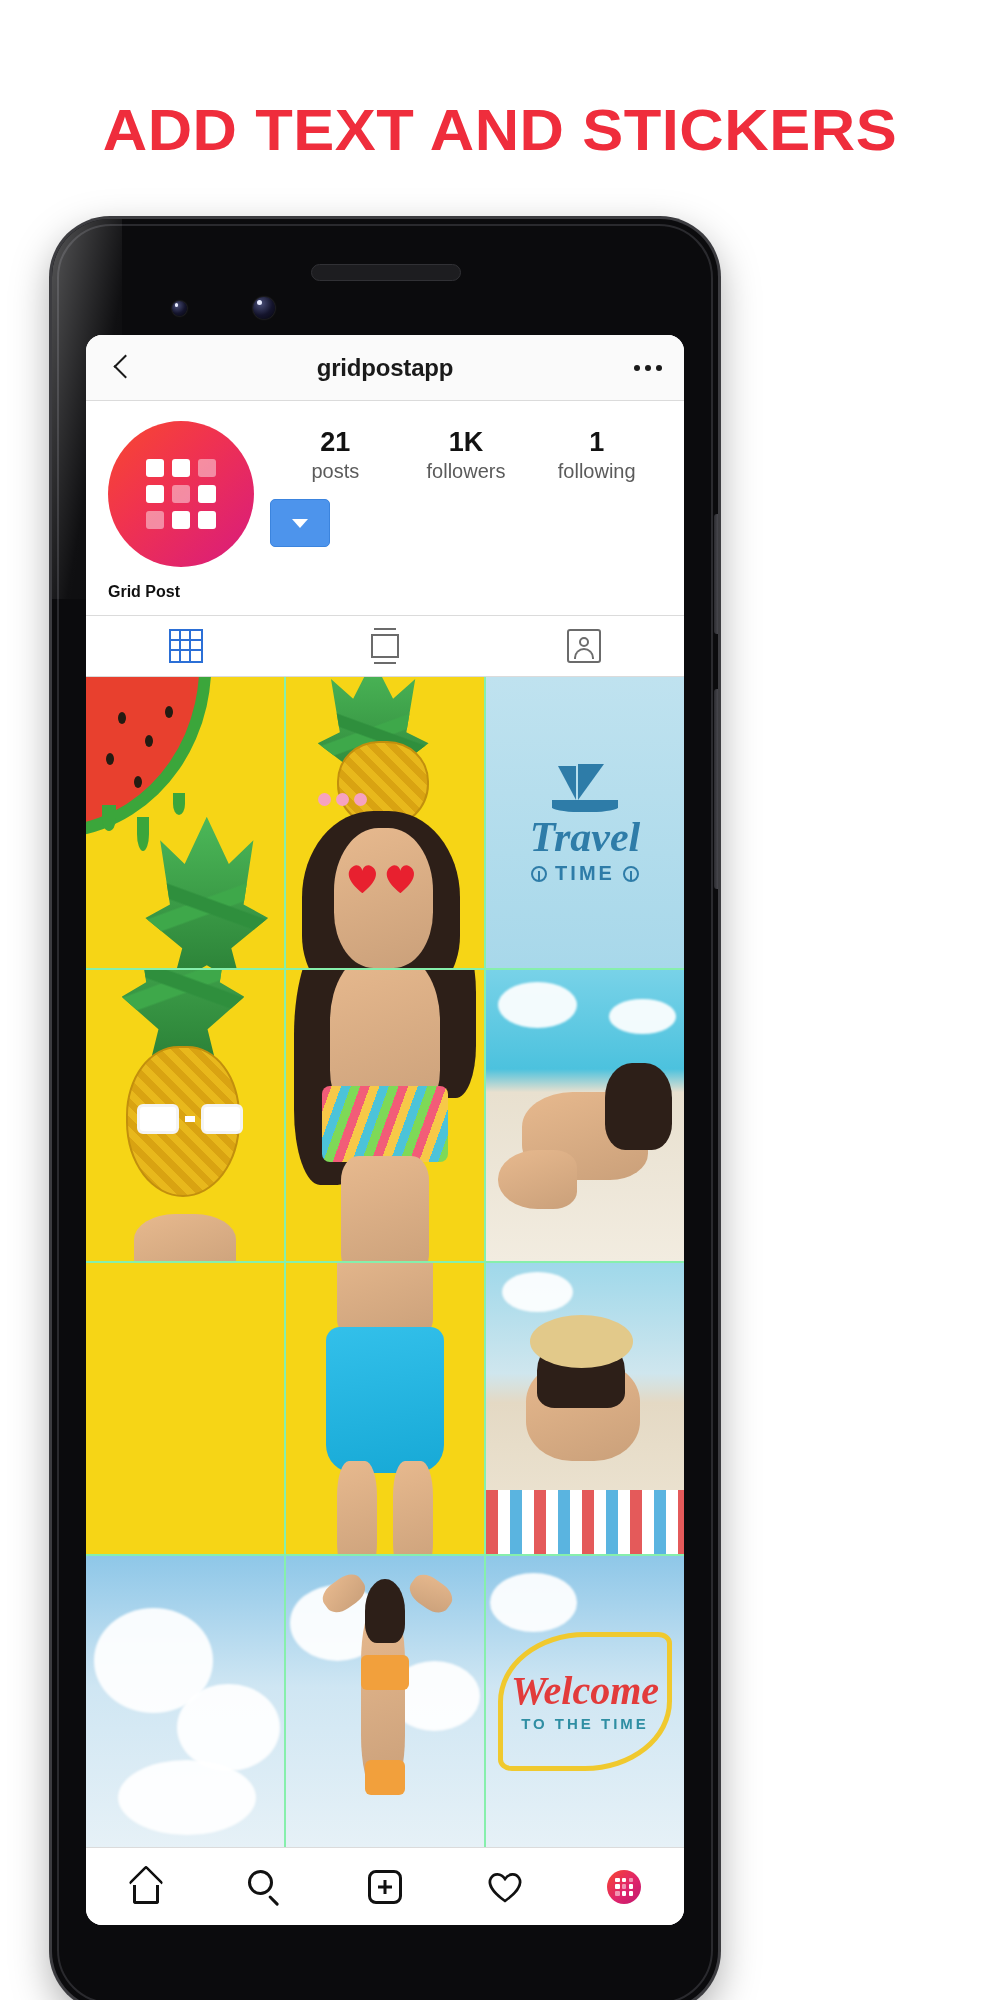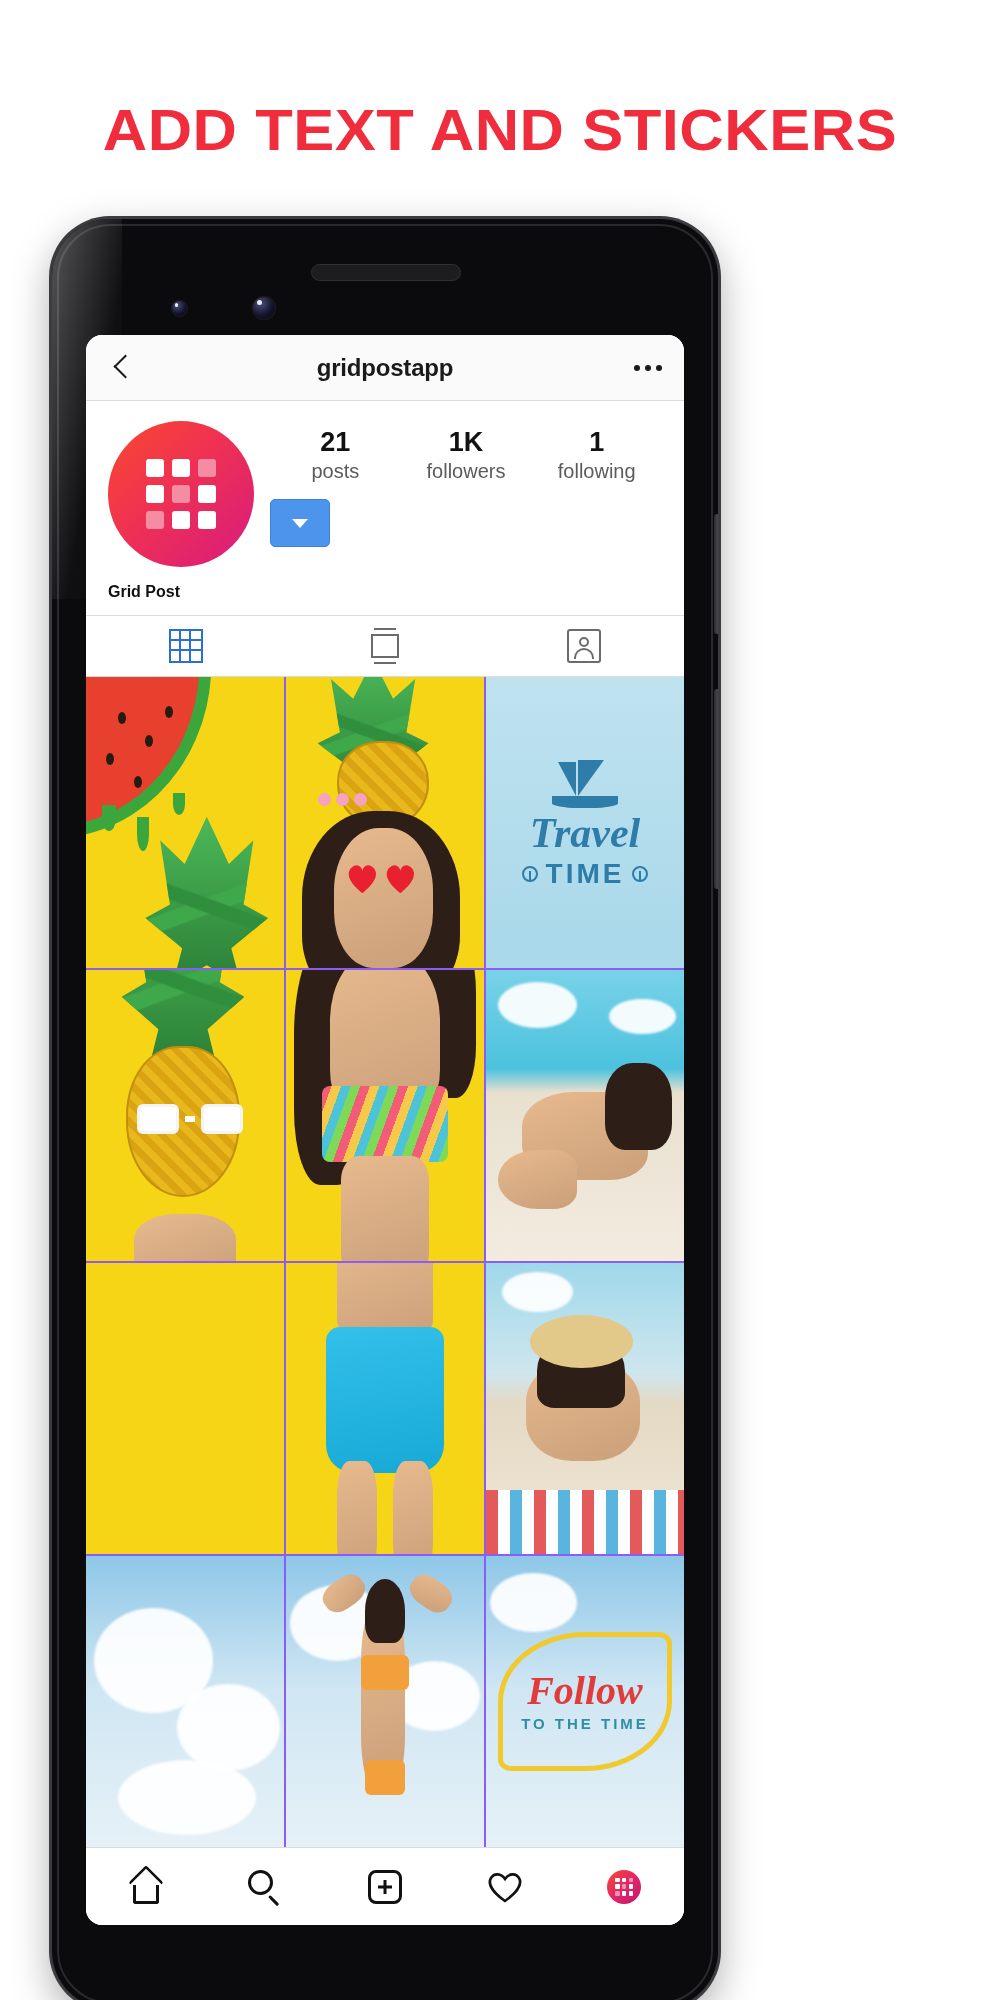--- a/index.html
+++ b/index.html
@@ -203,7 +203,7 @@
     grid-template-columns: repeat(3, 1fr);
     grid-template-rows: repeat(4, 1fr);
     gap: 2px;
-    background: #8b5cf6;
+    background: #86efac;
     overflow: hidden;
   }
   .cell { position: relative; overflow: hidden; }

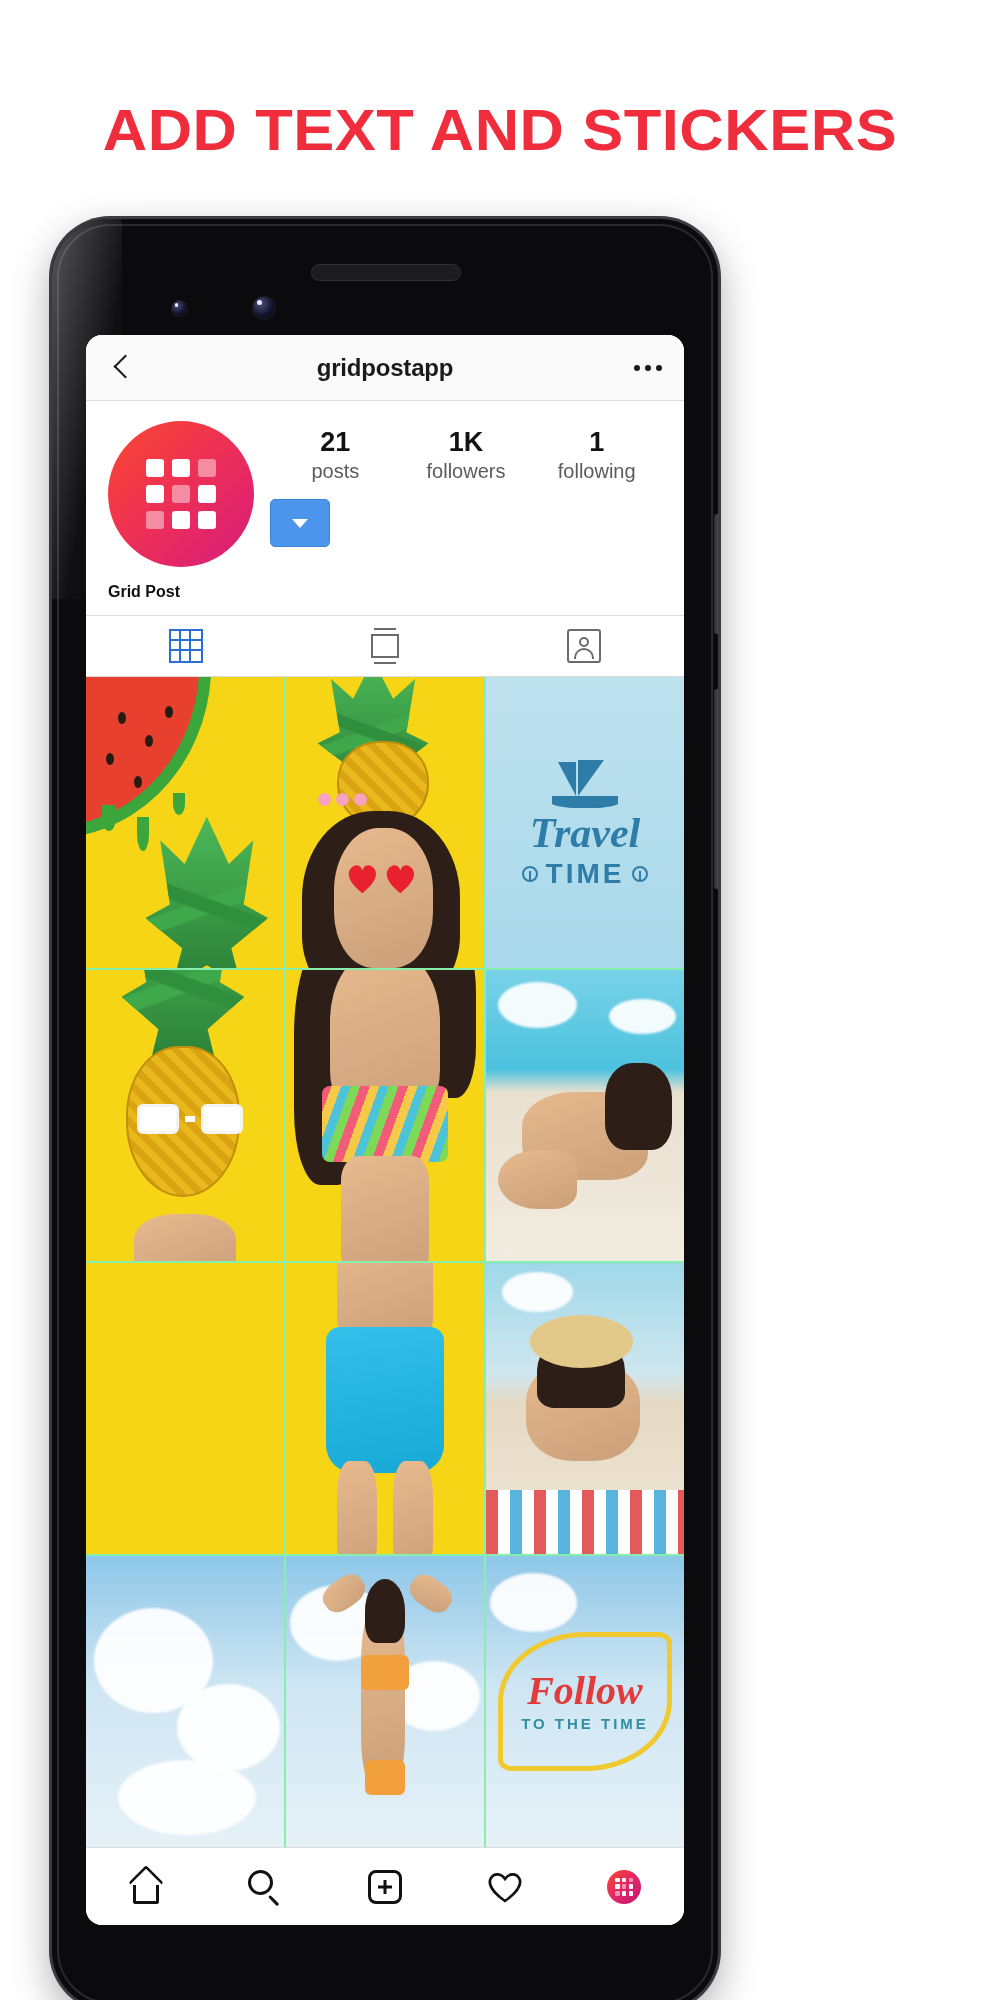--- a/index.html
+++ b/index.html
@@ -265,7 +265,7 @@
     line-height: 1;
   }
   .travel-time-row { display:flex; align-items:center; gap:8px; }
-  .travel-time-row .word { font-size: 28px; font-weight: bold; letter-spacing: 3px; color:#2e7ca8; }
+  .travel-time-row .word { font-size: 20px; font-weight: bold; letter-spacing: 3px; color:#2e7ca8; }
   .anchor { width:16px; height:16px; border:2px solid #2e7ca8; border-radius:50%; position:relative; }
   .anchor::after{ content:""; position:absolute; left:50%; top:3px; transform:translateX(-50%); width:2px; height:10px; background:#2e7ca8; }
 

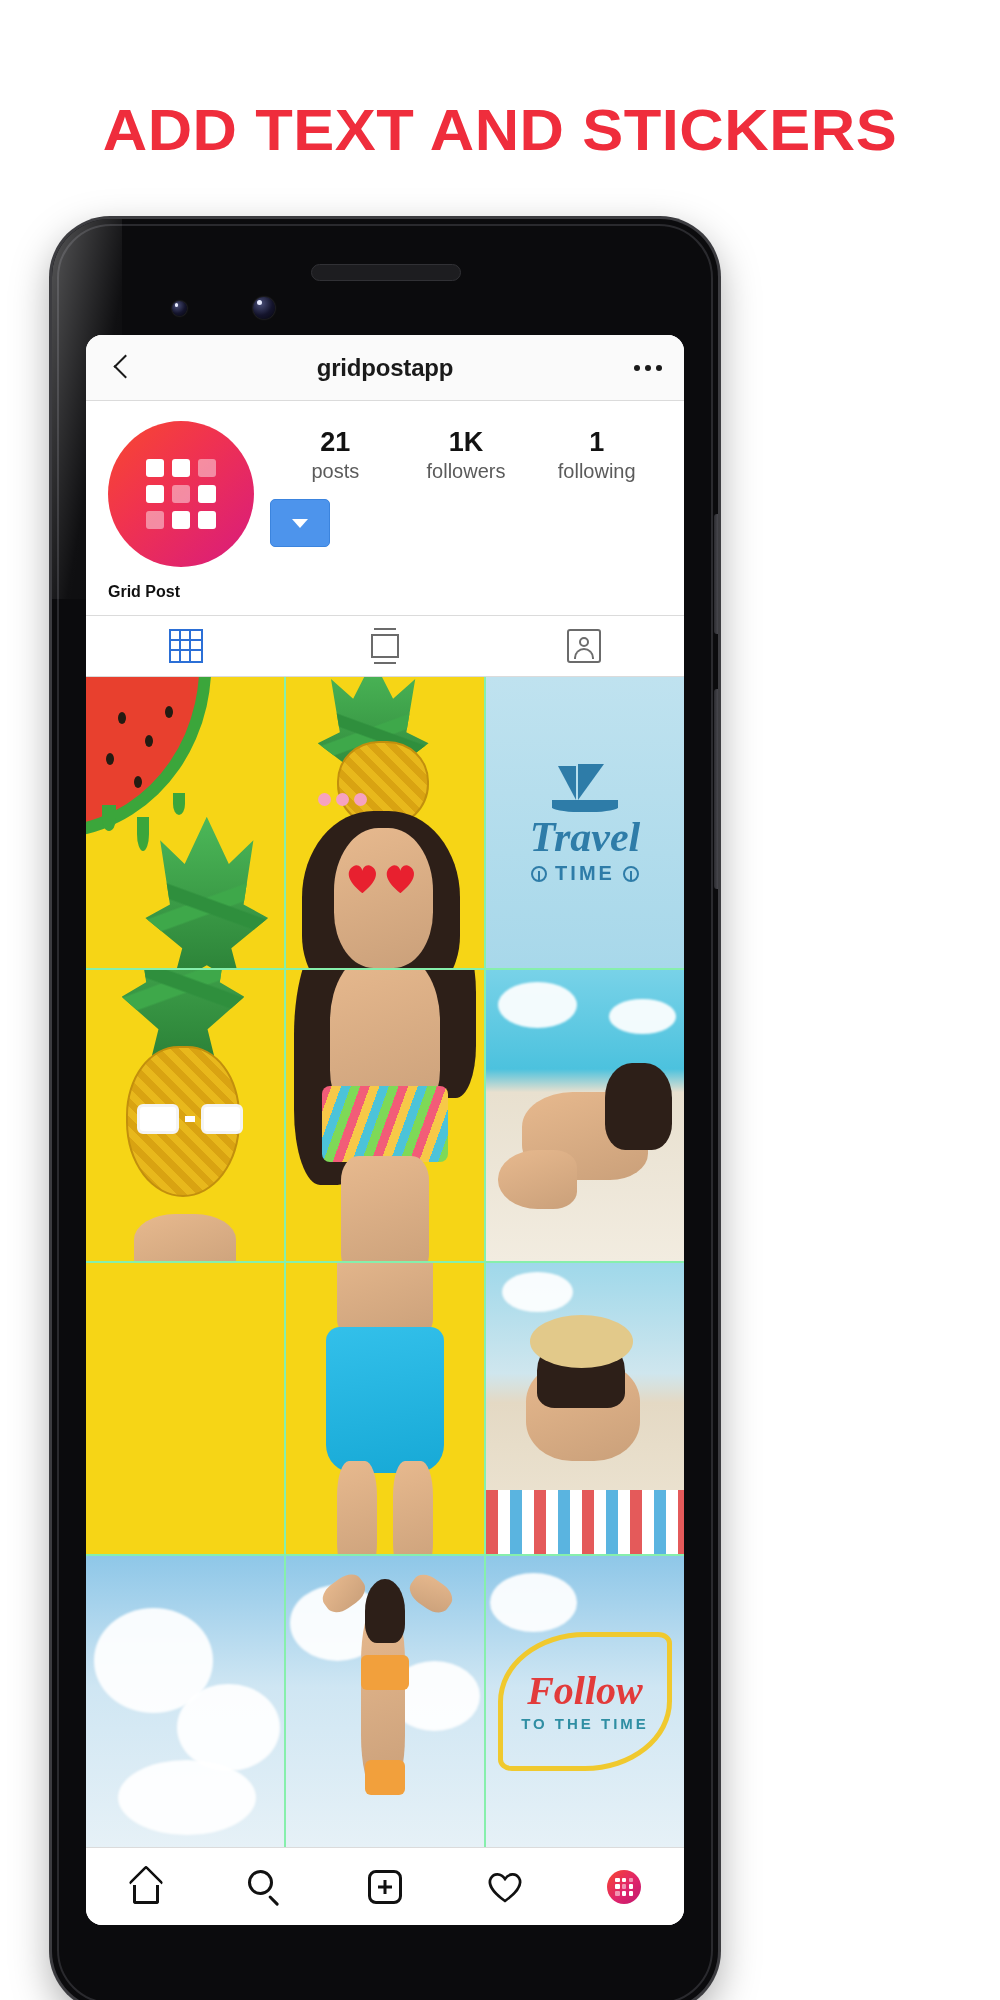--- a/index.html
+++ b/index.html
@@ -544,7 +544,7 @@
       <div class="cell sky-cloud">
         <div class="cloud" style="left:2%;top:6%;width:44%;height:20%;"></div>
         <div class="surfboard">
-          <div class="welcome-script">Follow</div>
+          <div class="welcome-script">Welcome</div>
           <div class="welcome-sub">TO THE TIME</div>
         </div>
       </div>

